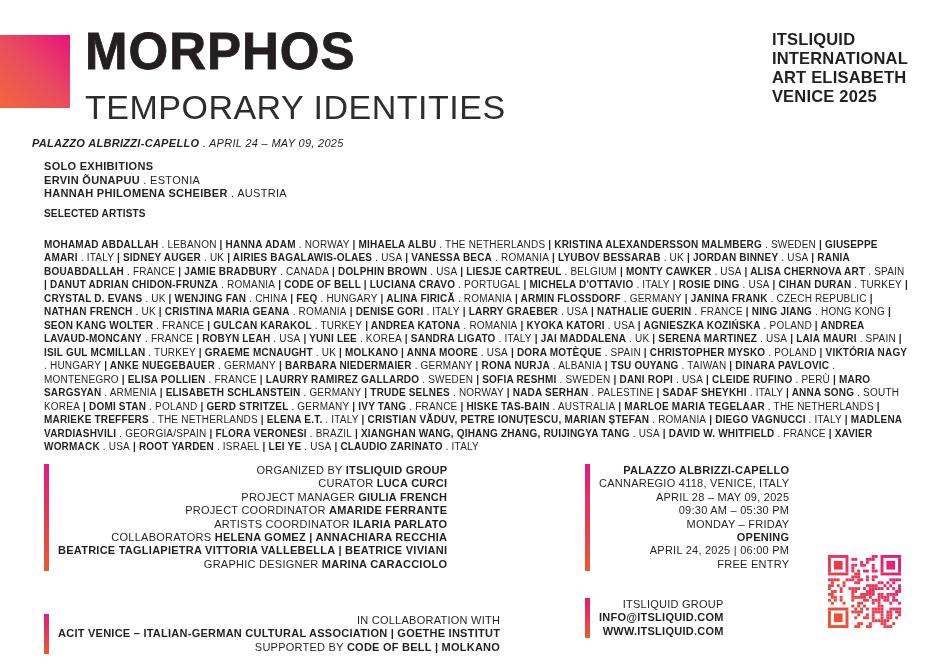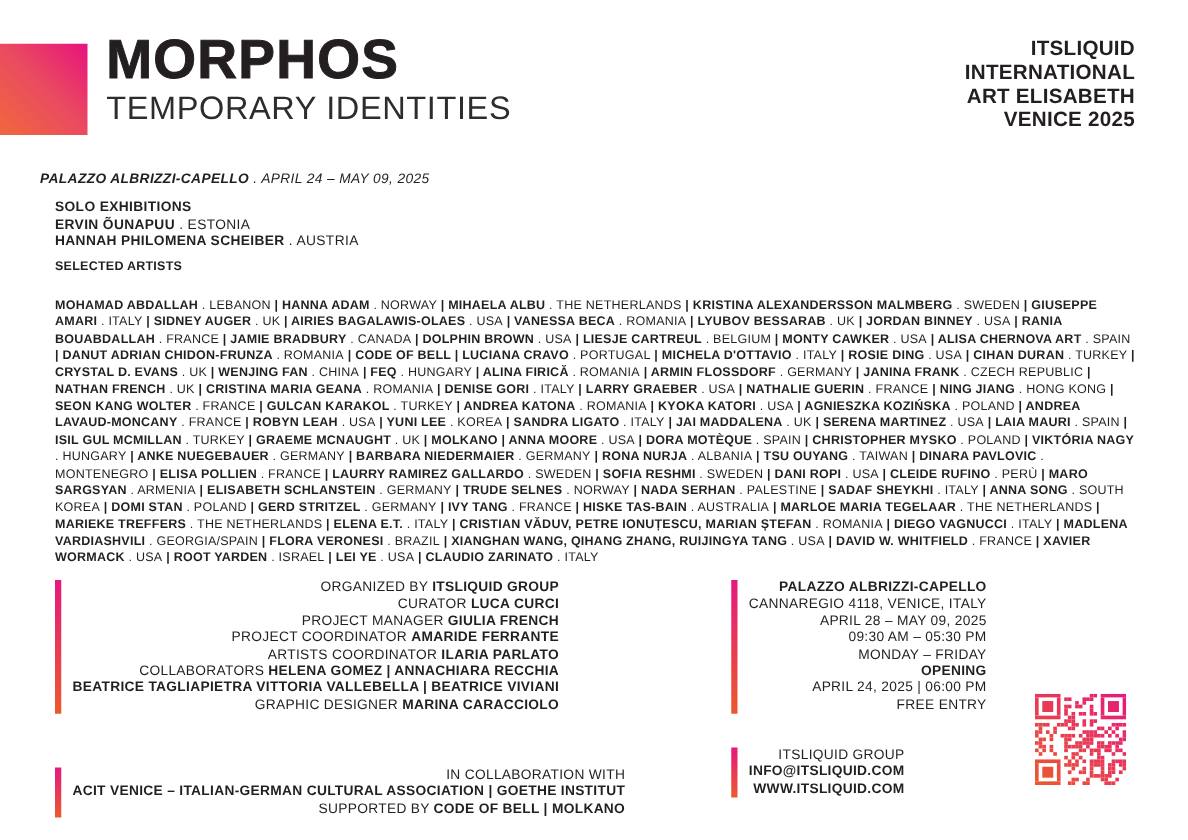--- a/index.html
+++ b/index.html
@@ -11,7 +11,7 @@
         background:linear-gradient(225deg,#e7137e 0%,#ea4a60 48%,#f0683c 100%);}
 
   .title-wrap{position:absolute;left:85px;top:26px;}
-  .title{font-size:44px;font-weight:700;letter-spacing:1px;line-height:1.02;
+  .title{font-size:51px;font-weight:700;letter-spacing:1px;line-height:1.02;
          -webkit-text-stroke:0.8px #231f20;}
   .subtitle{font-size:26px;font-weight:400;letter-spacing:0.5px;margin-top:0;color:#2d2d2d;}
 

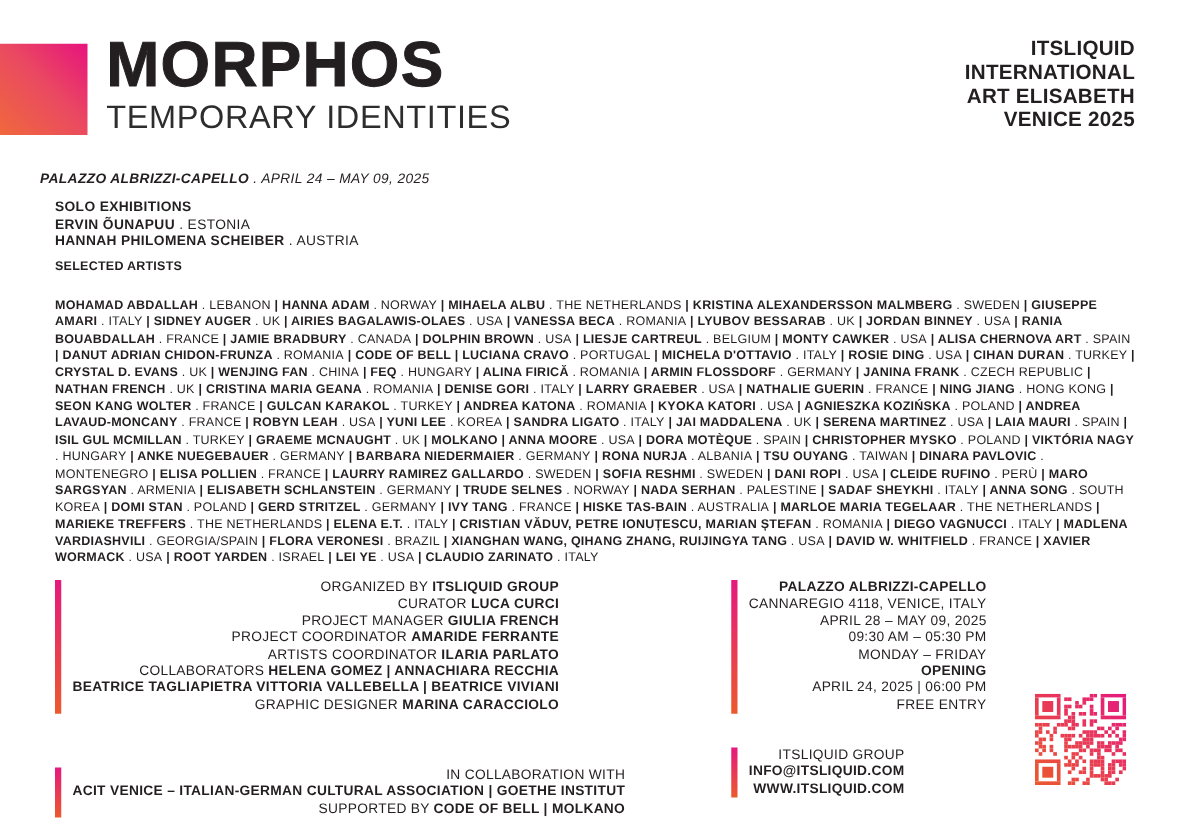--- a/index.html
+++ b/index.html
@@ -15,7 +15,7 @@
          -webkit-text-stroke:0.8px #231f20;}
   .subtitle{font-size:26px;font-weight:400;letter-spacing:0.5px;margin-top:0;color:#2d2d2d;}
 
-  .hdr-right{position:absolute;right:42px;top:30px;text-align:right;
+  .hdr-right{position:absolute;right:42px;top:30px;text-align:left;
              font-size:16.5px;font-weight:700;line-height:19px;letter-spacing:0.2px;}
 
   .venue-line{position:absolute;left:32px;top:137px;font-size:11px;letter-spacing:0.3px;font-style:italic;}

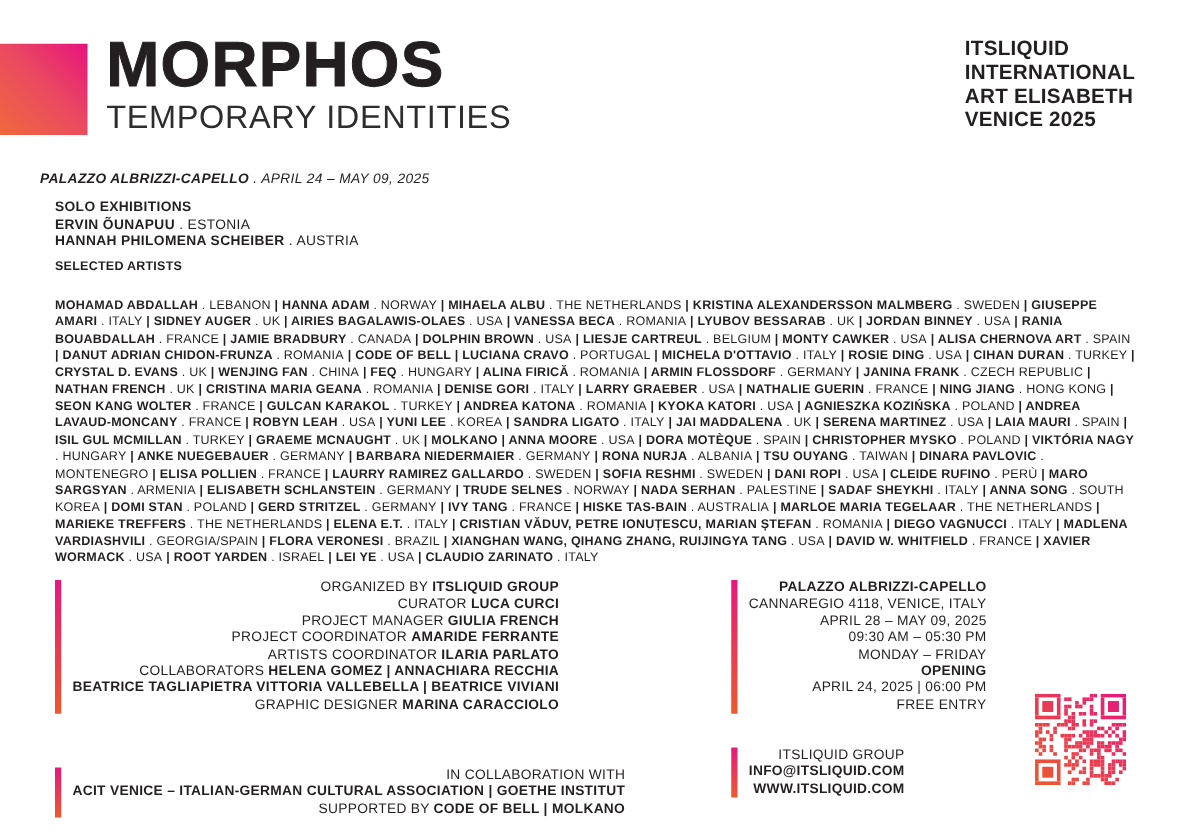--- a/index.html
+++ b/index.html
@@ -13,7 +13,7 @@
   .title-wrap{position:absolute;left:85px;top:26px;}
   .title{font-size:51px;font-weight:700;letter-spacing:1px;line-height:1.02;
          -webkit-text-stroke:0.8px #231f20;}
-  .subtitle{font-size:26px;font-weight:400;letter-spacing:0.5px;margin-top:0;color:#2d2d2d;}
+  .subtitle{font-size:34px;font-weight:400;letter-spacing:0.5px;margin-top:10px;color:#2d2d2d;}
 
   .hdr-right{position:absolute;right:42px;top:30px;text-align:left;
              font-size:16.5px;font-weight:700;line-height:19px;letter-spacing:0.2px;}

